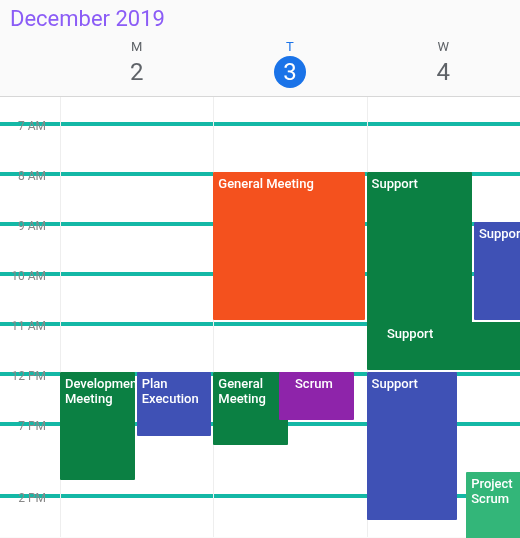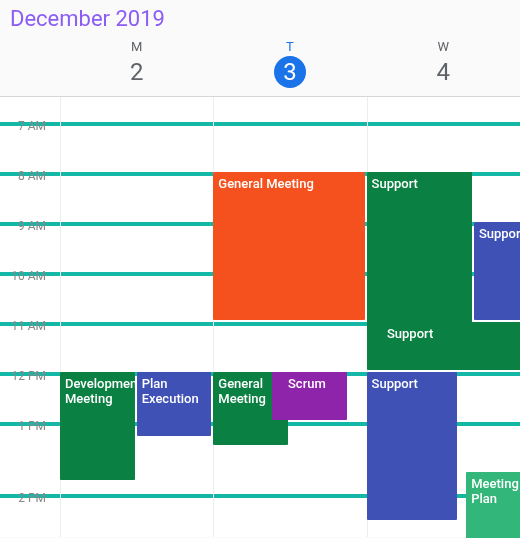--- a/index.html
+++ b/index.html
@@ -80,7 +80,7 @@
     <div class="event green" style="left: 60px; width: 74.65px; top: 275px; height: 108px;"><span>Development Meeting</span></div>
     <div class="event indigo" style="left: 136.65px; width: 74.65px; top: 275px; height: 64px;"><span>Plan Execution</span></div>
     <div class="event green" style="left: 213.3px; width: 74.65px; top: 275px; height: 73px;"><span>General Meeting</span></div>
-    <div class="event purple" style="left: 272px; width: 74.65px; top: 275px; height: 48px; padding-left: 16px;"><span>Scrum</span></div>
+    <div class="event purple" style="left: 279px; width: 74.65px; top: 275px; height: 48px; padding-left: 16px;"><span>Scrum</span></div>
     <div class="event indigo" style="left: 366.6px; width: 89.98px; top: 275px; height: 148px;"><span>Support</span></div>
     <div class="event lightgreen" style="left: 466.245px; width: 66.985px; top: 375px; height: 73px;"><span>Meeting Plan</span></div>
   </div>

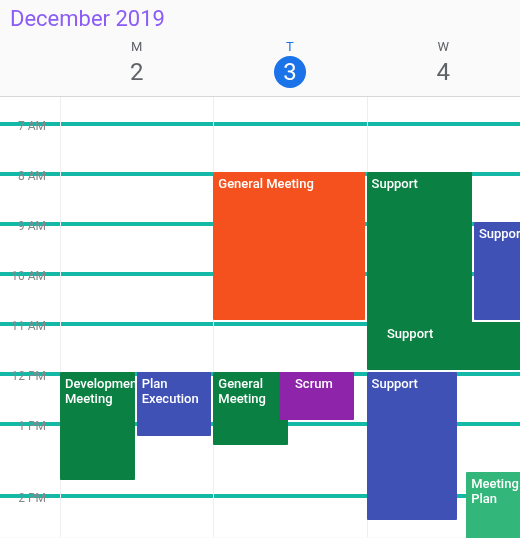--- a/index.html
+++ b/index.html
@@ -64,7 +64,7 @@
       <div class="hour-label">12 PM</div>
     </div>
     <div class="hour-row" style="top: 325px;">
-      <div class="hour-label">1 PM</div>
+      <div class="hour-label">7 PM</div>
     </div>
     <div class="hour-row" style="top: 397px;">
       <div class="hour-label">2 PM</div>

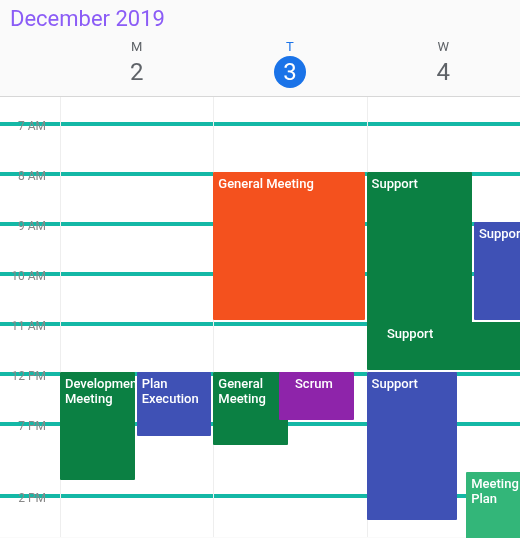--- a/index.html
+++ b/index.html
@@ -82,7 +82,7 @@
     <div class="event green" style="left: 213.3px; width: 74.65px; top: 275px; height: 73px;"><span>General Meeting</span></div>
     <div class="event purple" style="left: 279px; width: 74.65px; top: 275px; height: 48px; padding-left: 16px;"><span>Scrum</span></div>
     <div class="event indigo" style="left: 366.6px; width: 89.98px; top: 275px; height: 148px;"><span>Support</span></div>
-    <div class="event lightgreen" style="left: 466.245px; width: 66.985px; top: 375px; height: 73px;"><span>Meeting Plan</span></div>
+    <div class="event lightgreen" style="left: 466.245px; width: 66.985px; top: 375px; height: 73px;"><span>Project Scrum</span></div>
   </div>
 
 </body></html>

